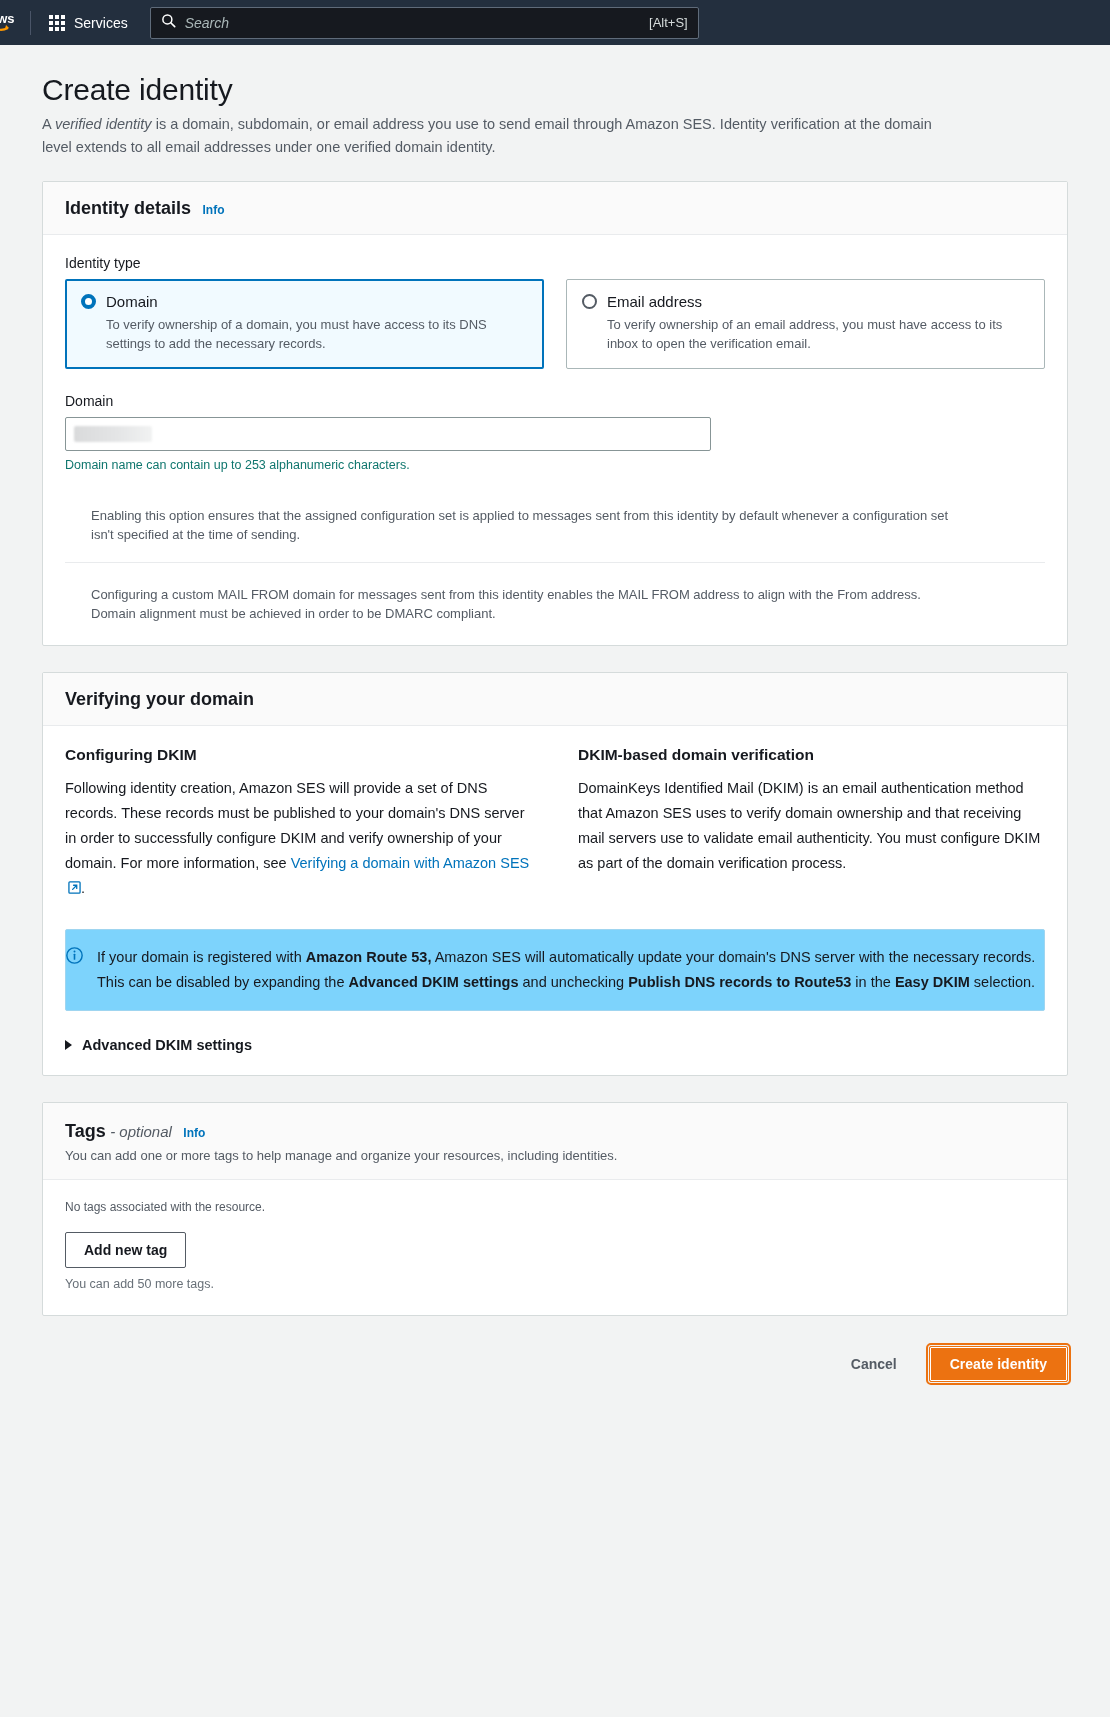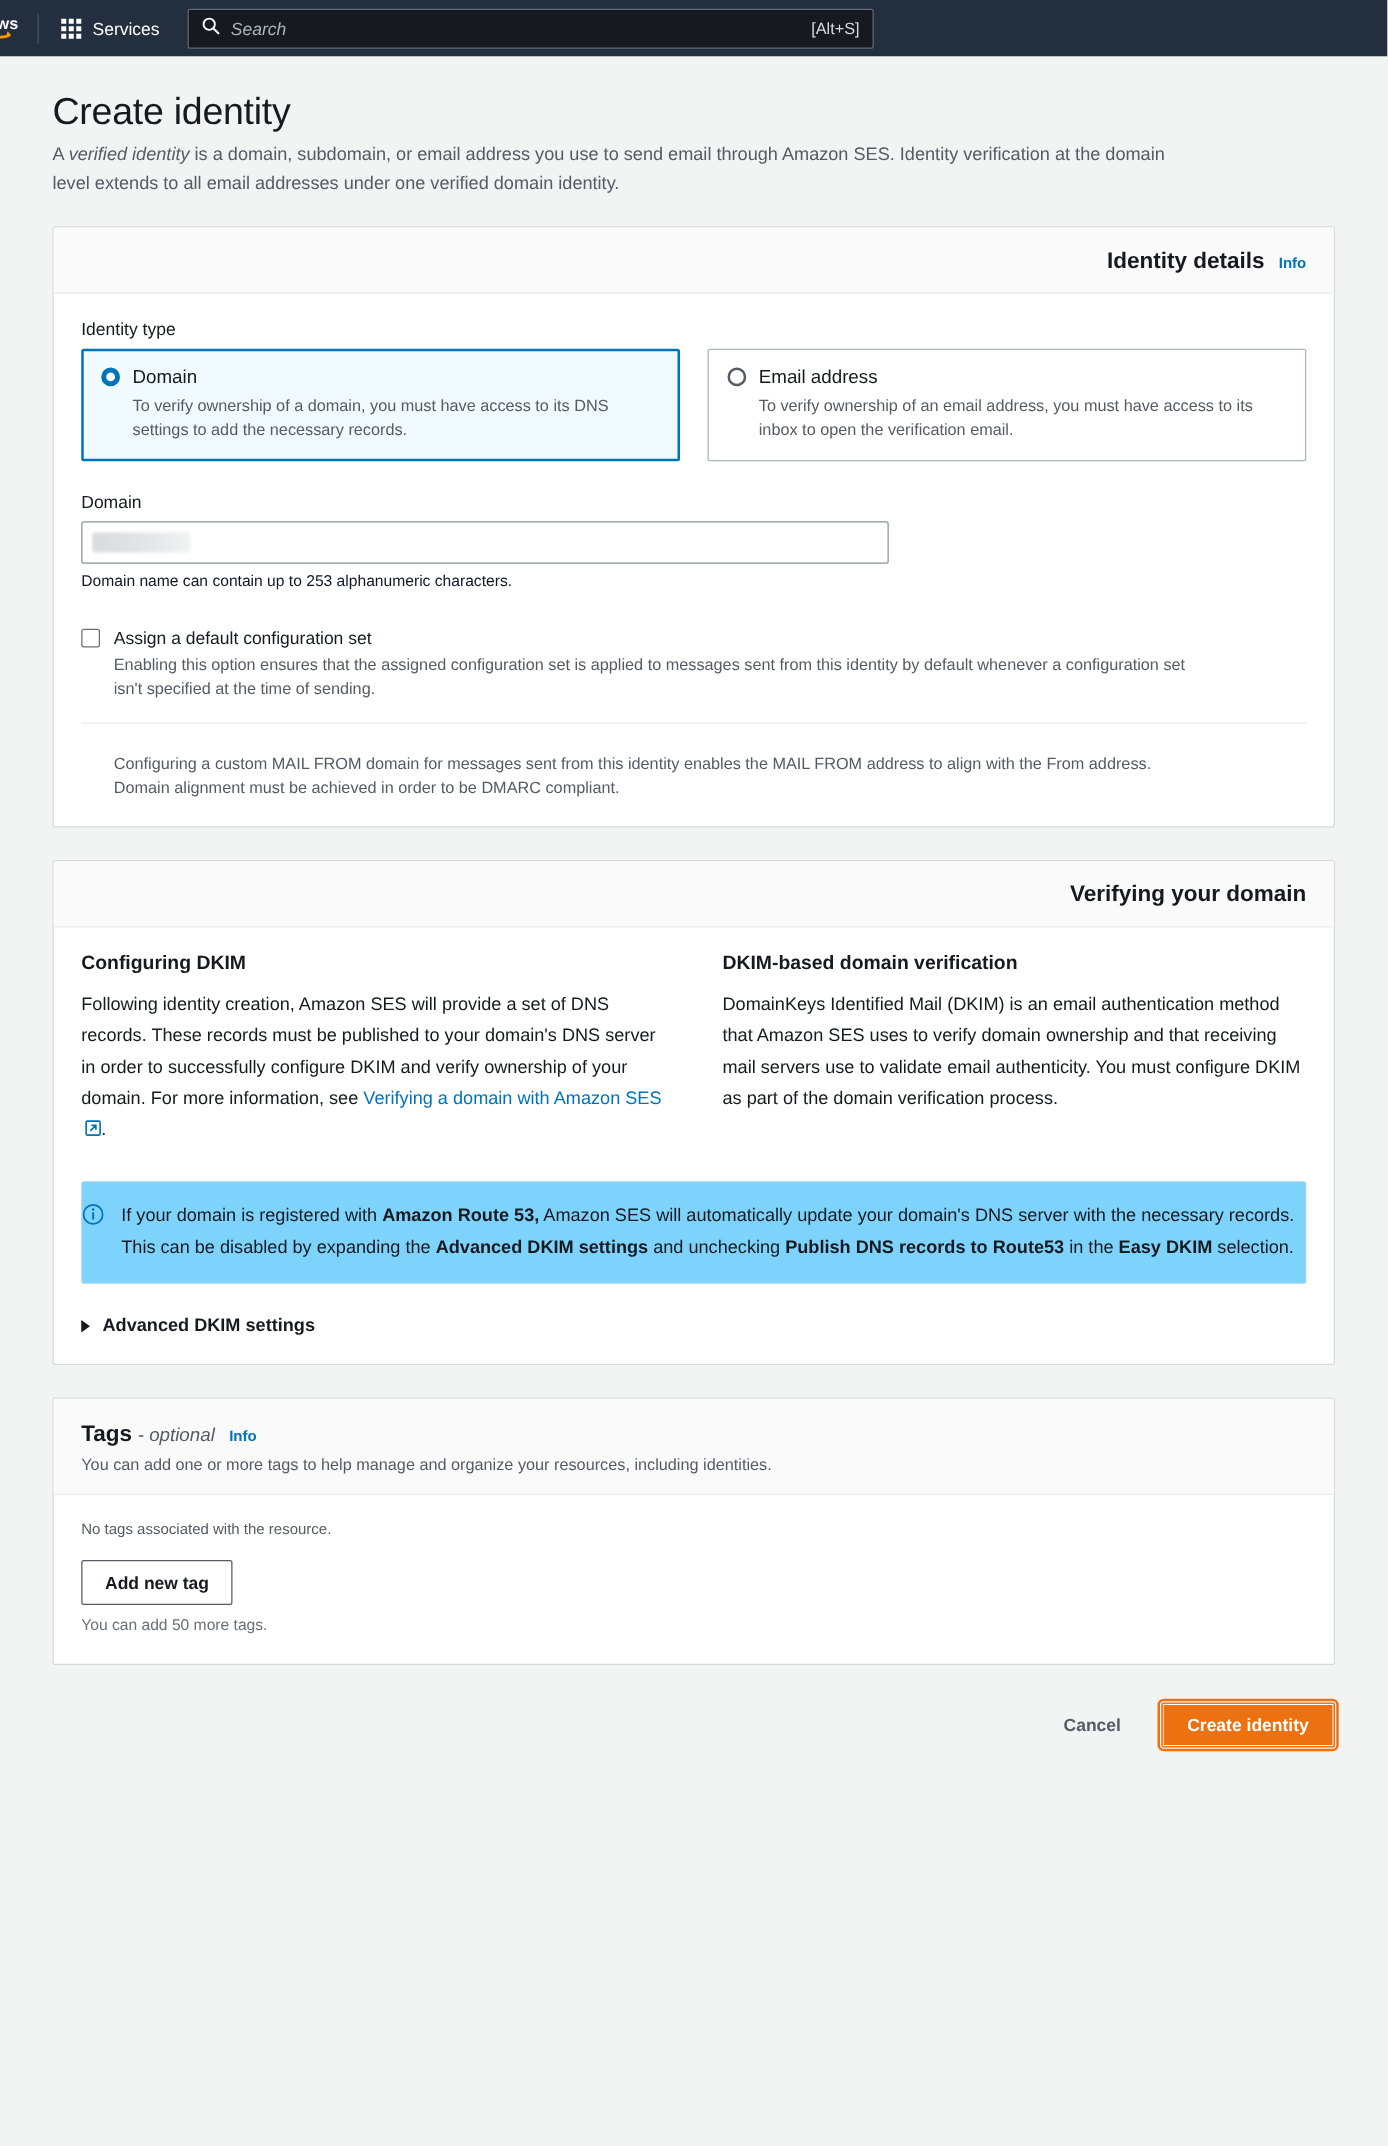--- a/index.html
+++ b/index.html
@@ -108,7 +108,6 @@
     padding: 16px 22px 15px 22px;
     background: #fafafa;
     border-bottom: 1px solid #e9ebed;
-    text-align: right;
   }
   .card-title {
     font-size: 18px;

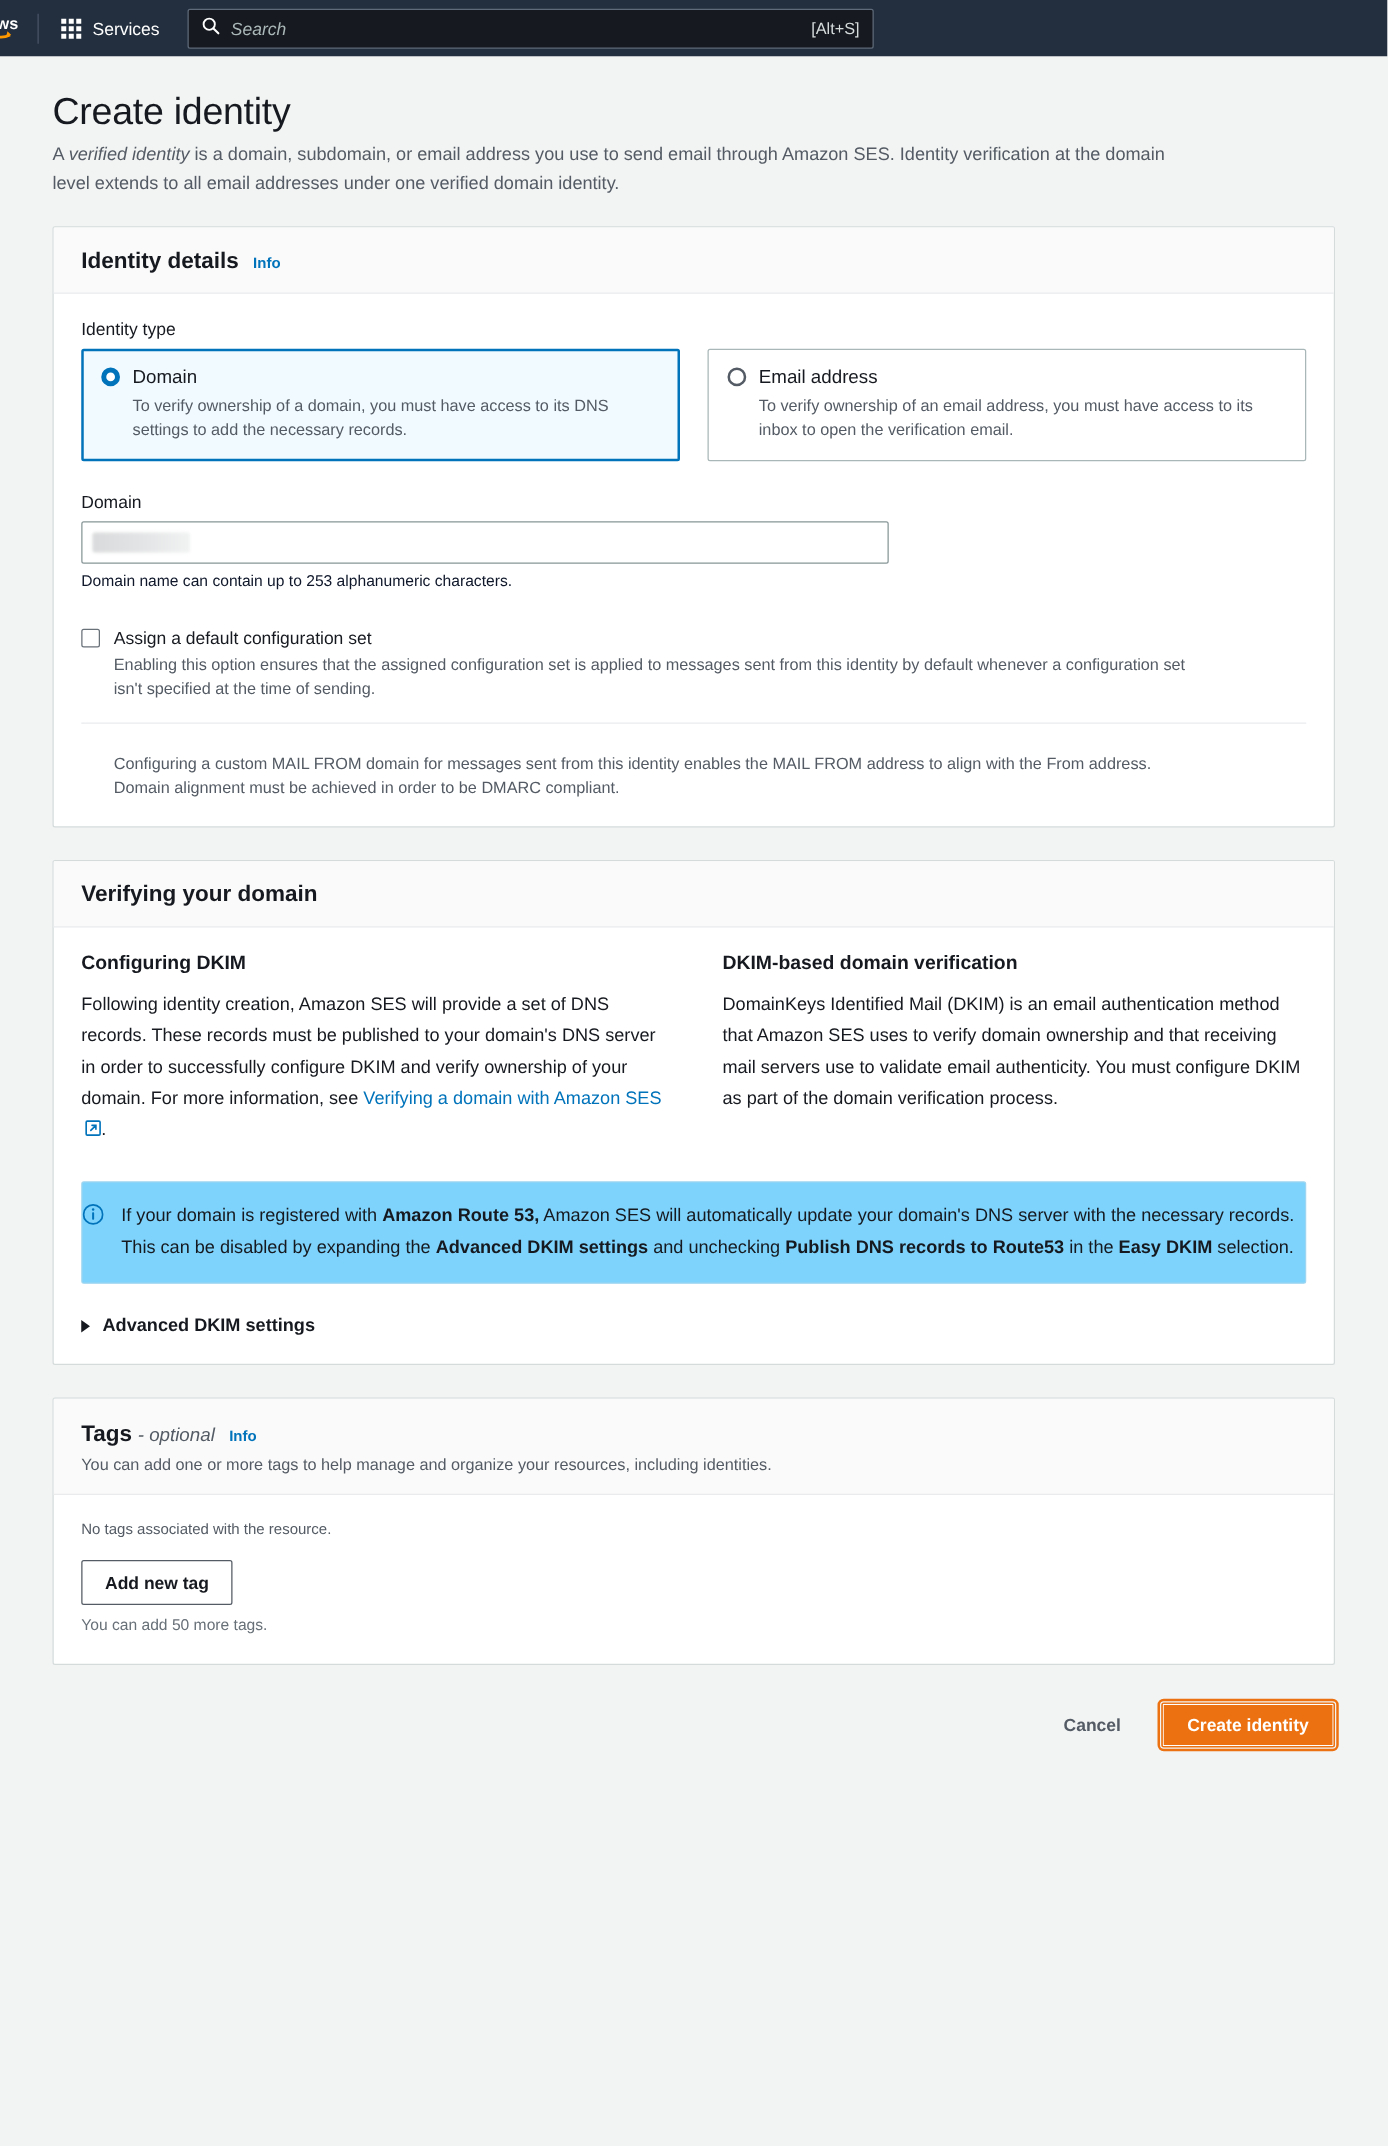--- a/index.html
+++ b/index.html
@@ -186,7 +186,7 @@
   }
   .hint {
     font-size: 12.5px;
-    color: #0f172a;
+    color: #0f766e;
     margin-top: 7px;
   }
 

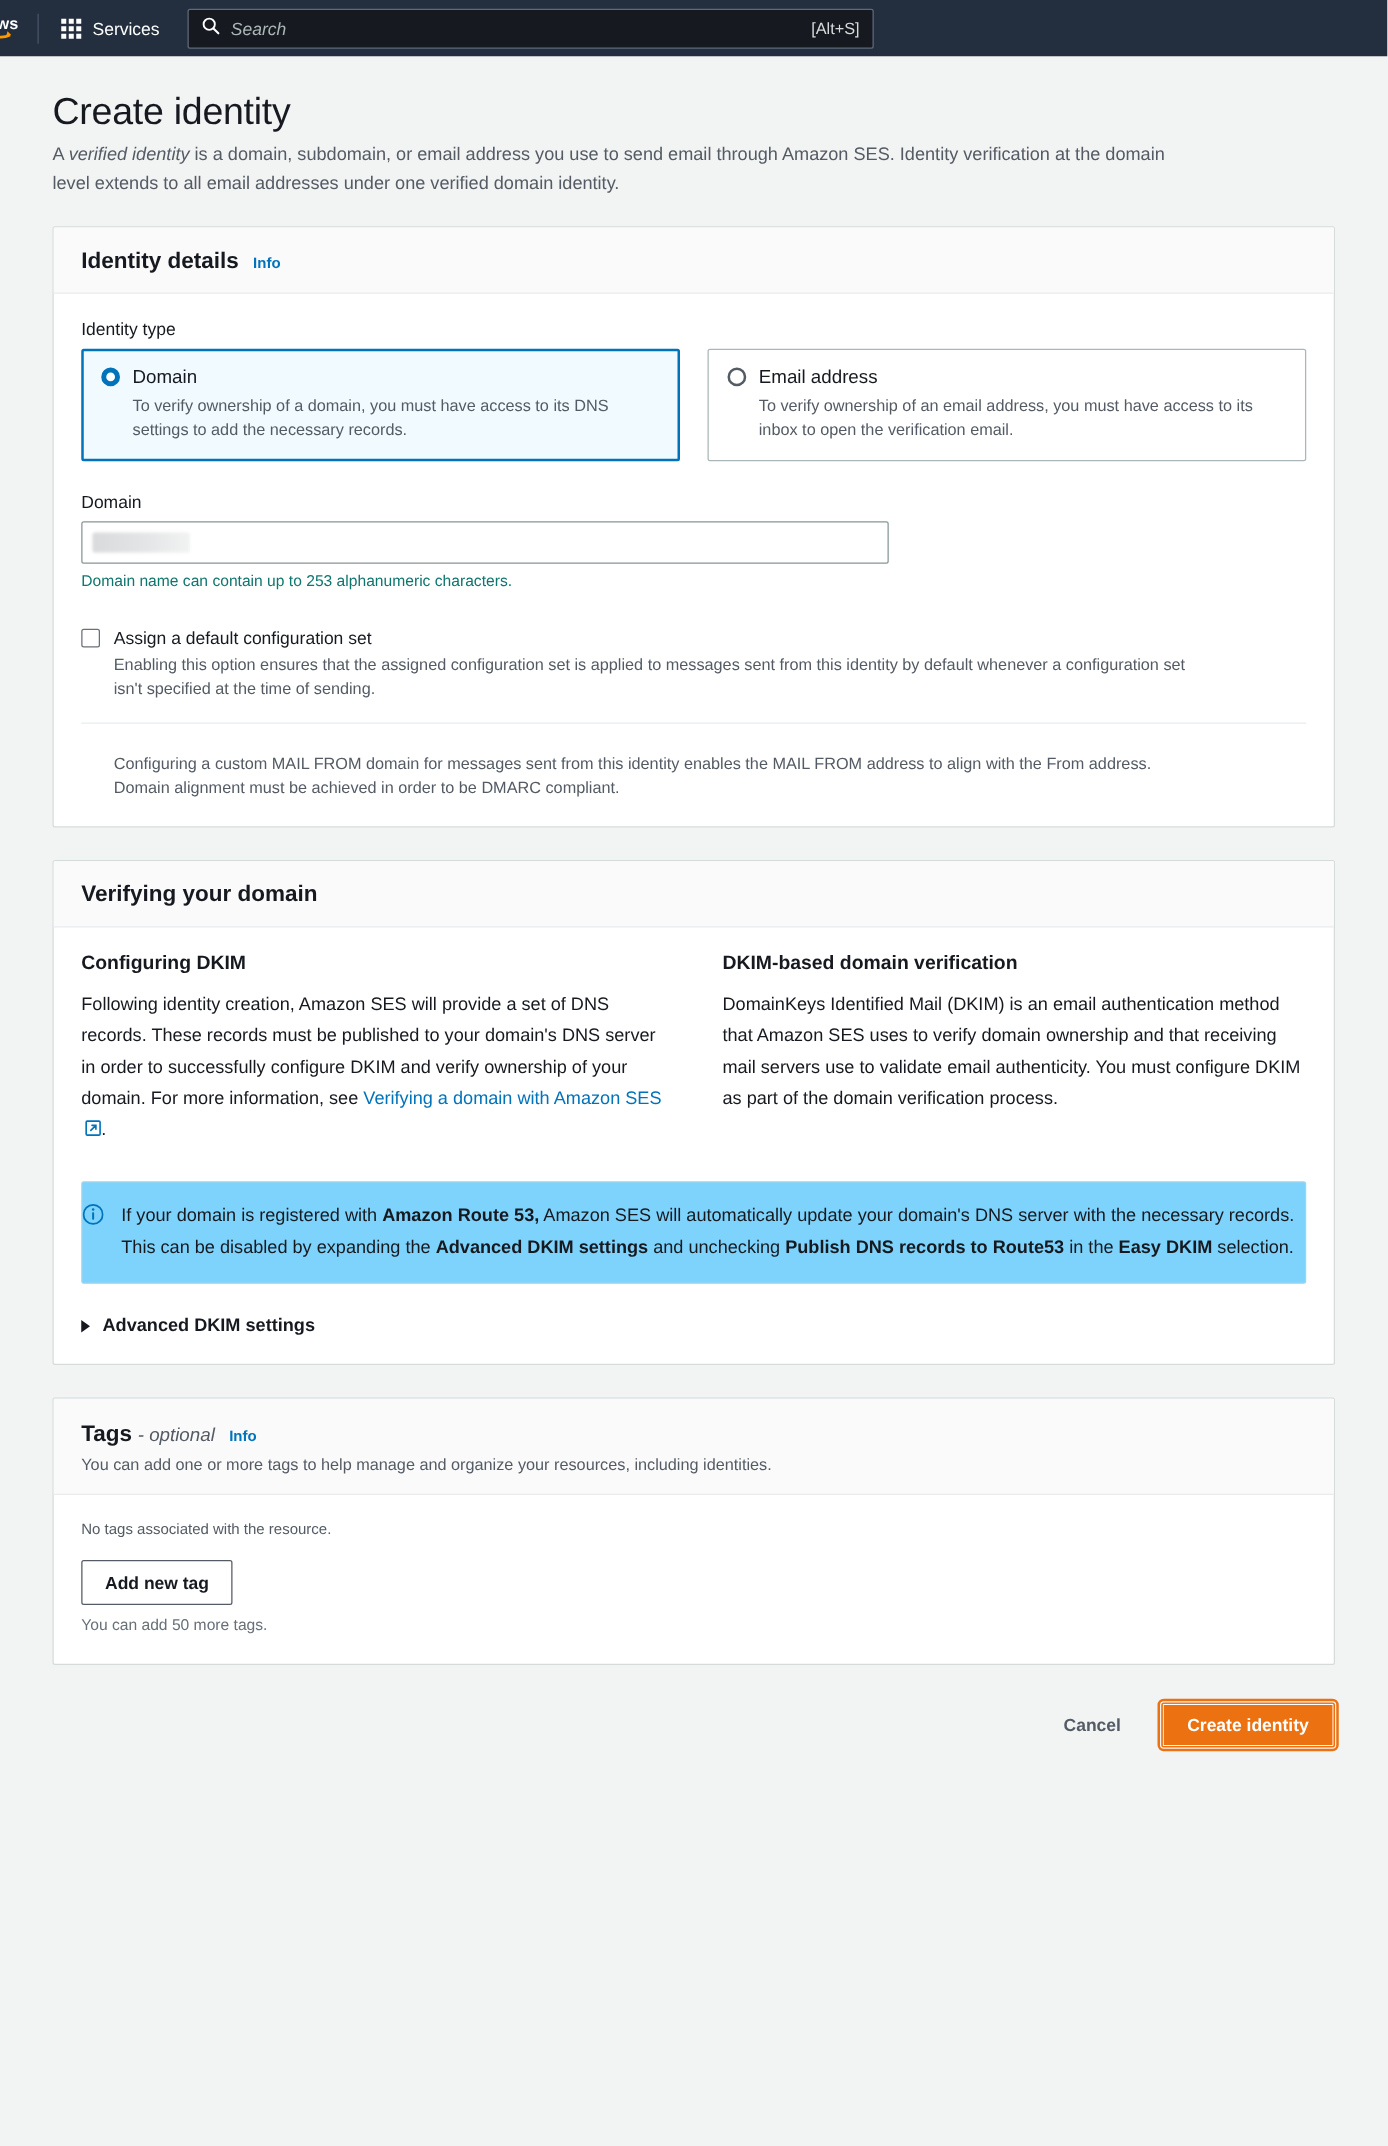--- a/index.html
+++ b/index.html
@@ -399,10 +399,6 @@
       <div style="height:12px"></div>
 
       <div class="chk-row">
-        <div class="chk-top">
-          <span class="chk-box"></span>
-          <span class="chk-label">Assign a default configuration set</span>
-        </div>
         <div class="chk-desc">Enabling this option ensures that the assigned configuration set is applied to messages sent from this identity by default whenever a configuration set isn't specified at the time of sending.</div>
       </div>
 

